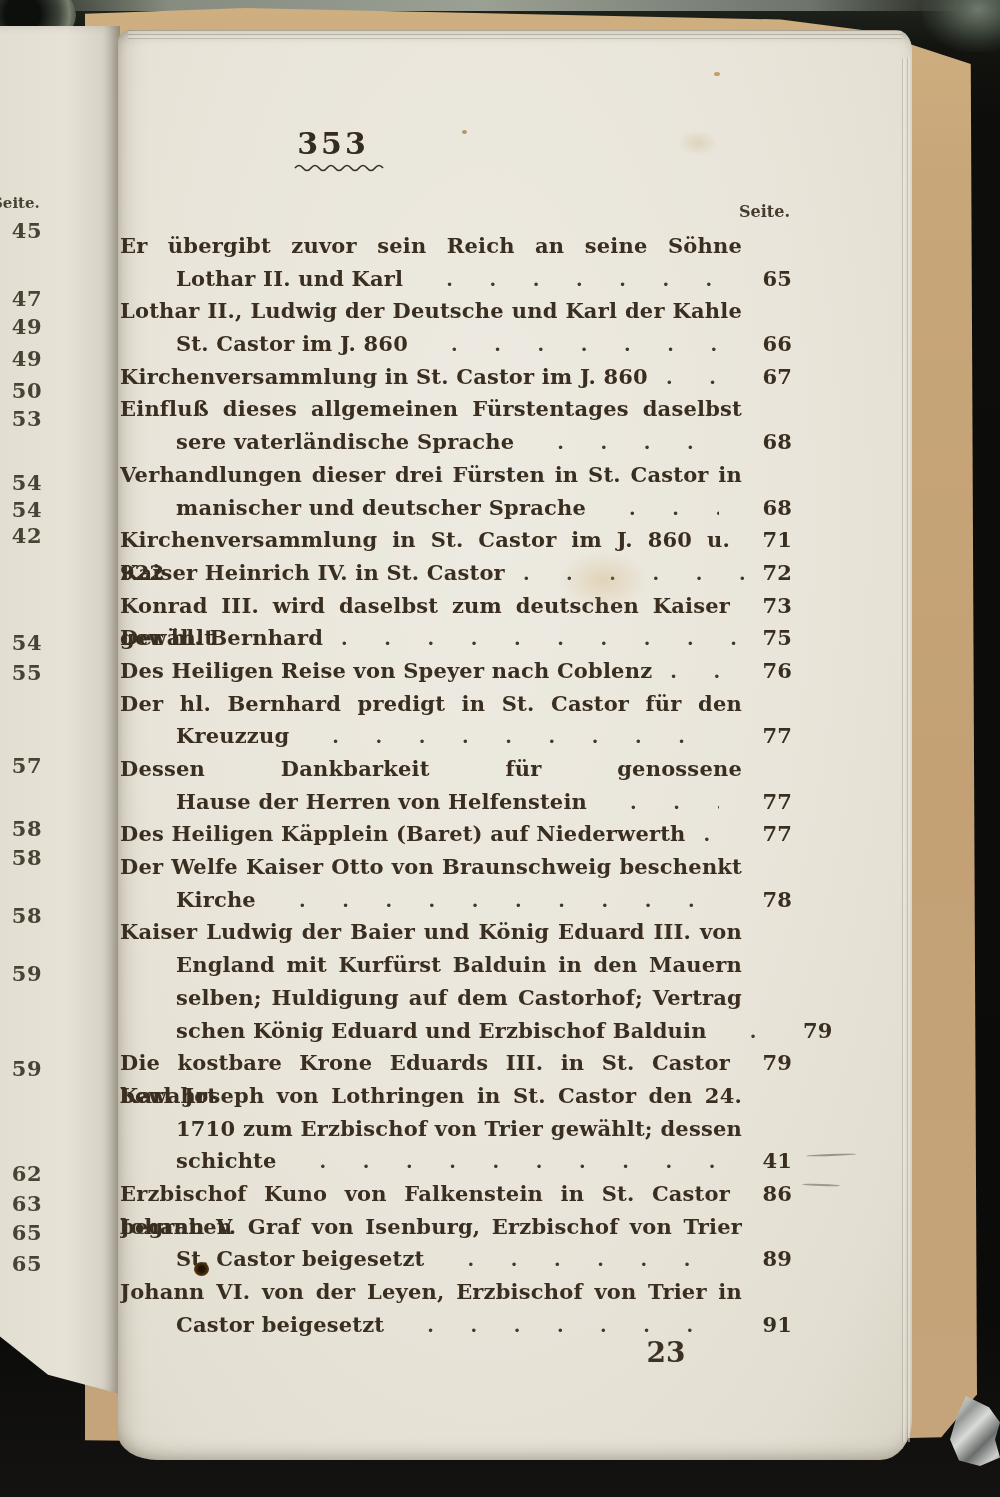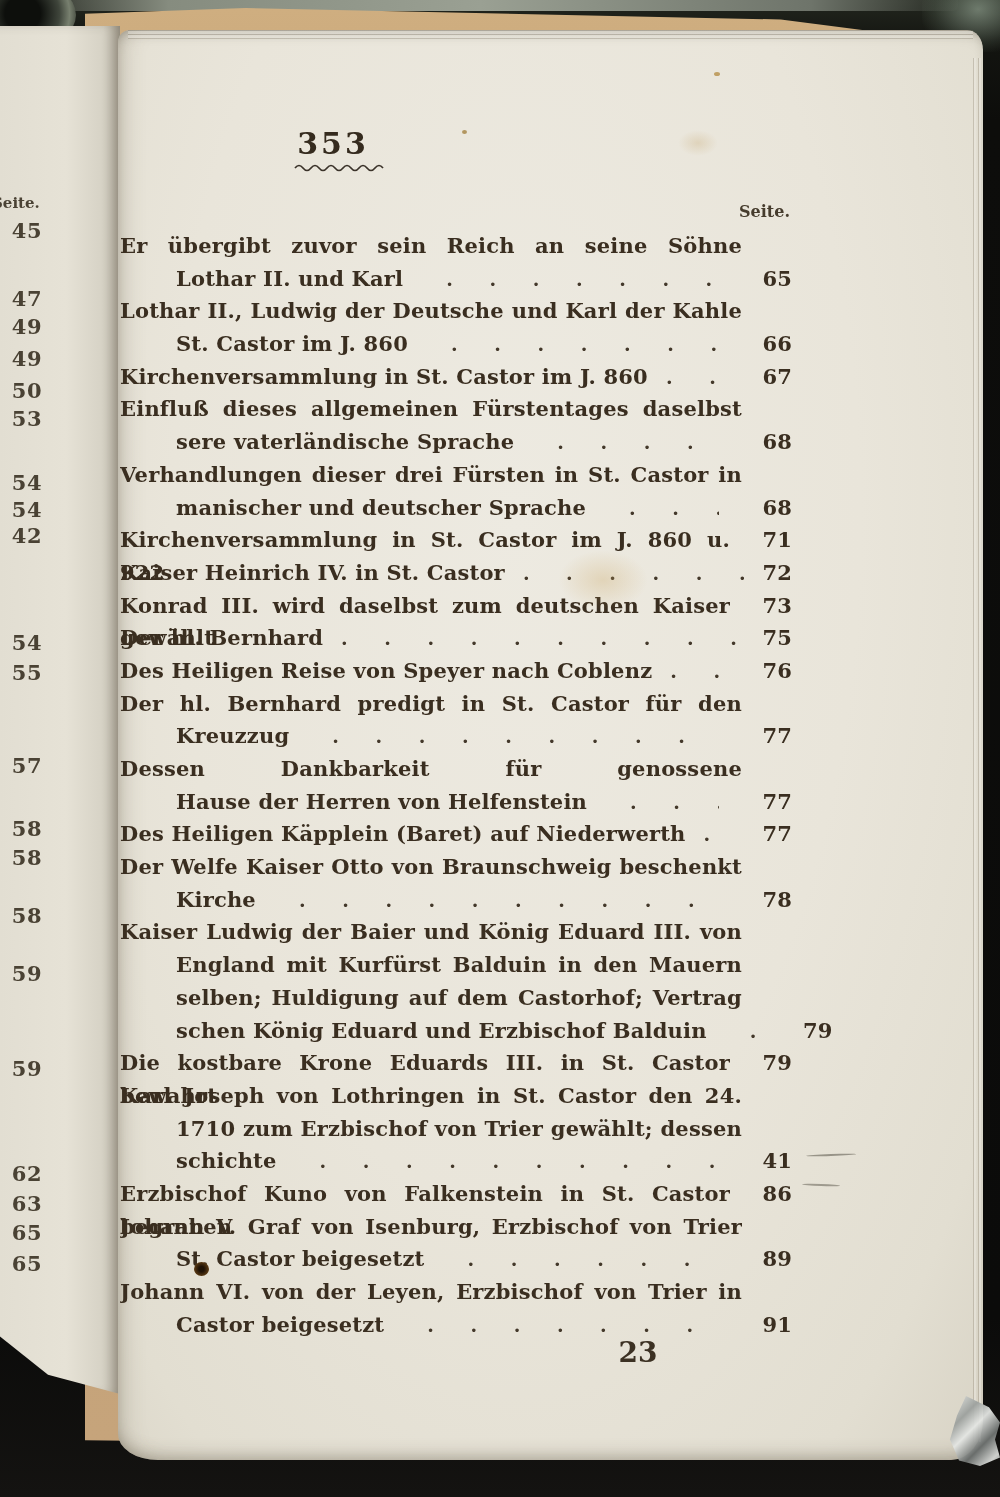--- a/index.html
+++ b/index.html
@@ -31,7 +31,7 @@
   .margin-col .mnum{position:absolute;right:2px;font-size:21px;font-weight:700;letter-spacing:.5px;margin-left:29px;}
   .margin-col .mhead{position:absolute;left:-8px;width:52px;font-size:15px;font-weight:700;}
   
-  .page-main{position:absolute;left:118px;top:30px;width:865px;height:1430px;
+  .page-main{position:absolute;left:118px;top:30px;width:794px;height:1430px;
     border-radius:12px 16px 32px 40px/12px 20px 40px 26px;
     background:radial-gradient(ellipse at 46% 34%,#edeae1 0%,#e9e5da 52%,#e2ded1 84%,#d8d3c5 100%);
     box-shadow:inset 16px 0 26px -16px rgba(90,78,58,.38),inset 0 10px 14px -10px rgba(90,84,70,.5),inset 0 -14px 18px -12px rgba(95,86,68,.45);}

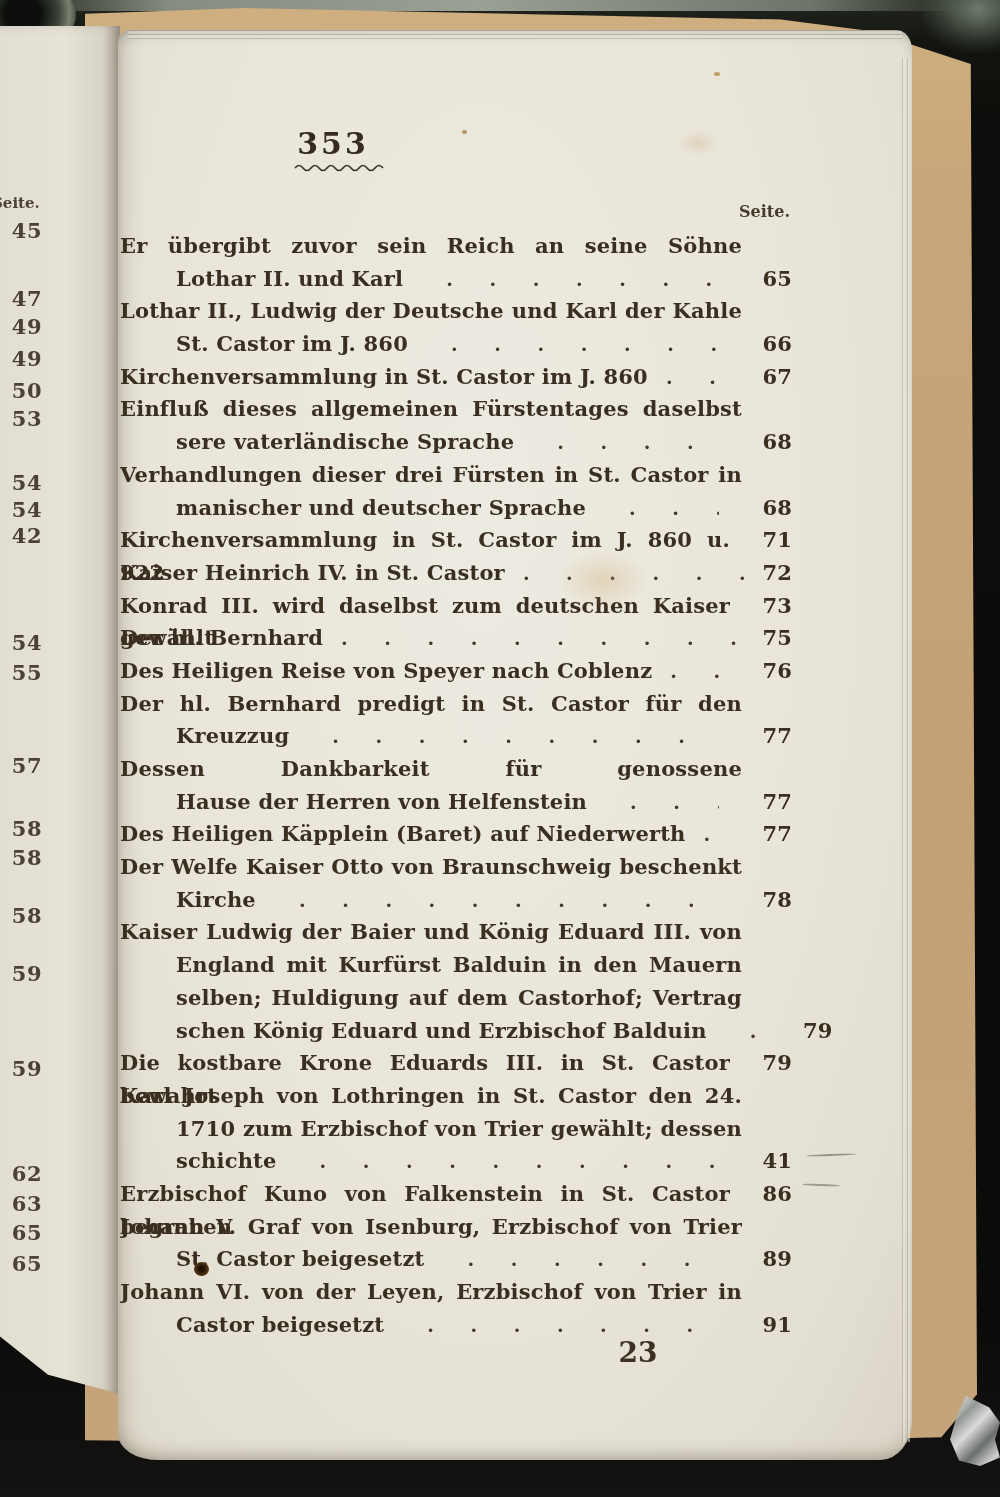--- a/index.html
+++ b/index.html
@@ -44,7 +44,7 @@
   .wavy-rule{position:absolute;left:175px;top:132px;width:96px;height:12px;}
   .seite-right{position:absolute;left:578px;top:172px;width:94px;text-align:right;
     font-size:16px;font-weight:700;color:#463c2d;}
-  .sig-mark{position:absolute;left:480px;top:1306px;width:80px;text-align:center;
+  .sig-mark{position:absolute;left:508px;top:1306px;width:80px;text-align:center;
     font-size:28px;font-weight:700;color:#3c3123;}
   
   .toc{position:absolute;left:2px;top:200px;width:672px;color:#3a2e20;

